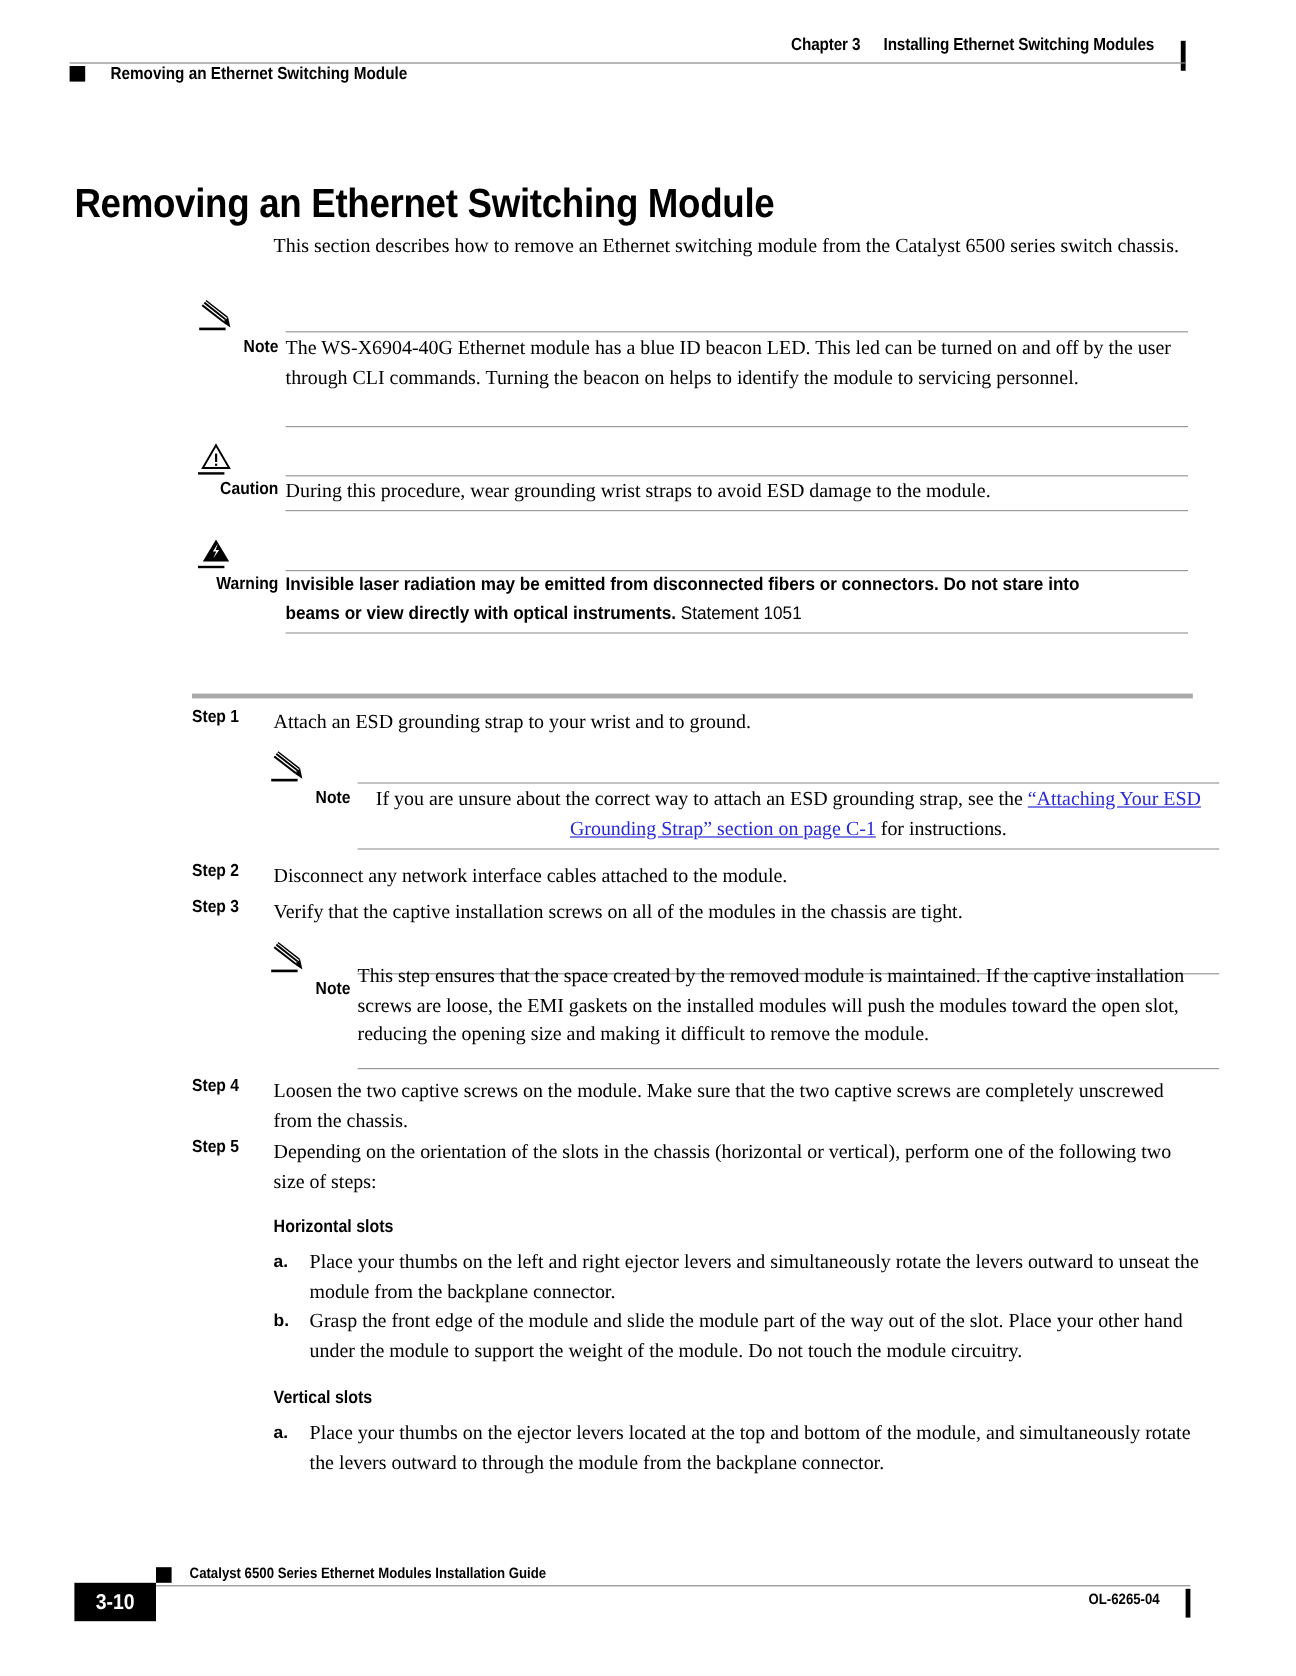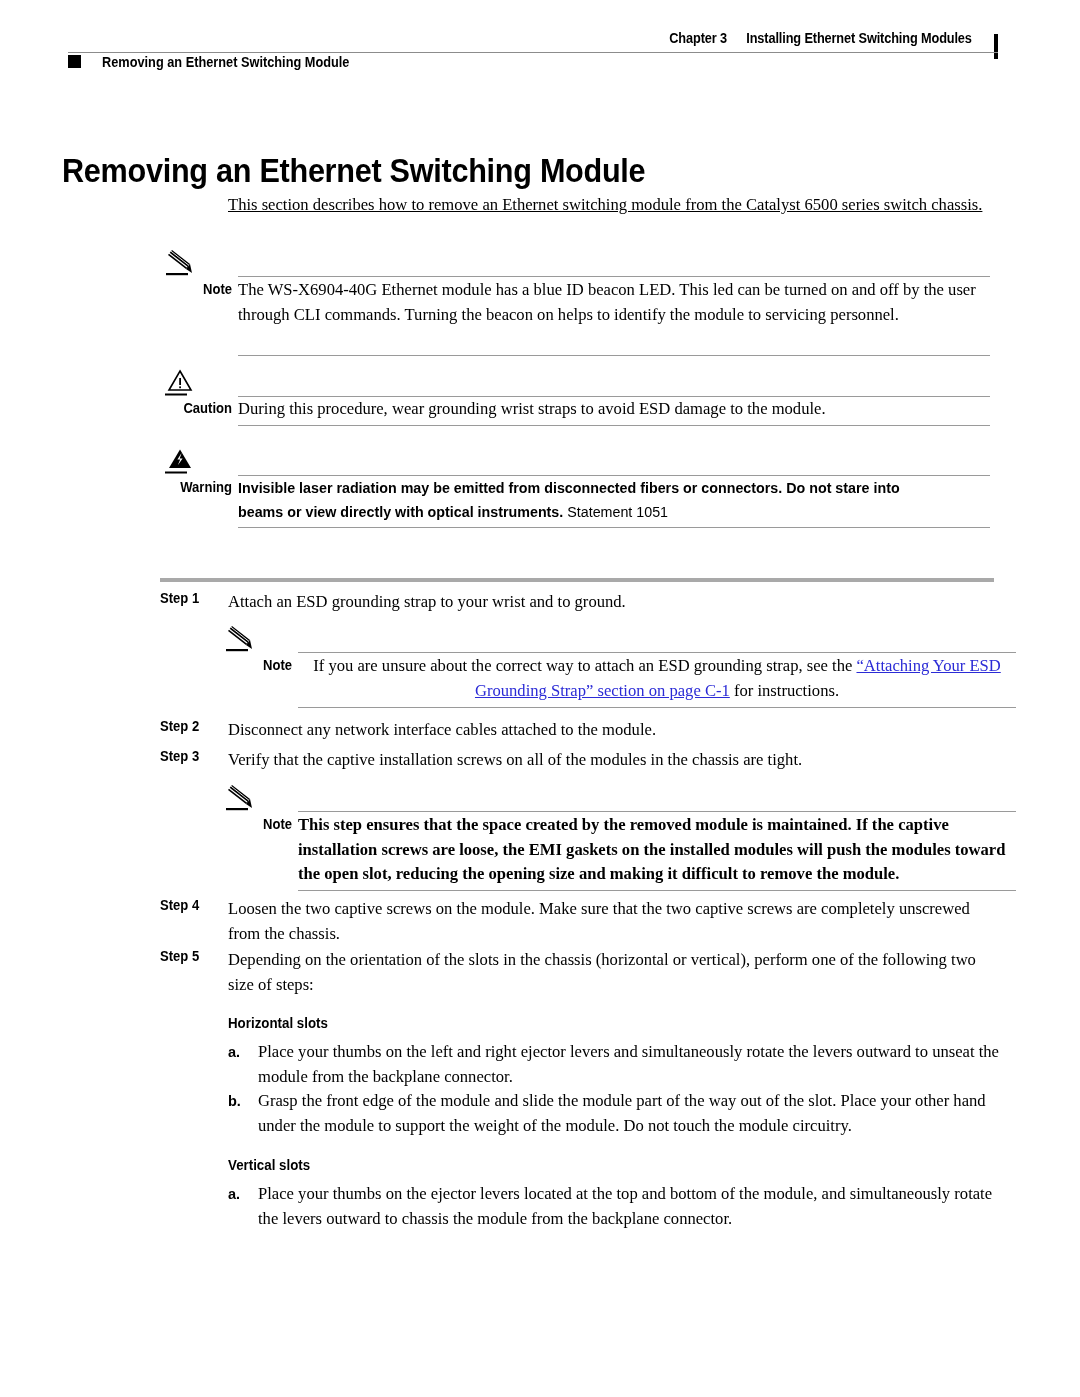--- a/index.html
+++ b/index.html
@@ -26,7 +26,7 @@
   
   .header {
     position: absolute;
-    left: 68px;
+    left: 58px;
     top: 30px;
     width: 930px;
     height: 52px;

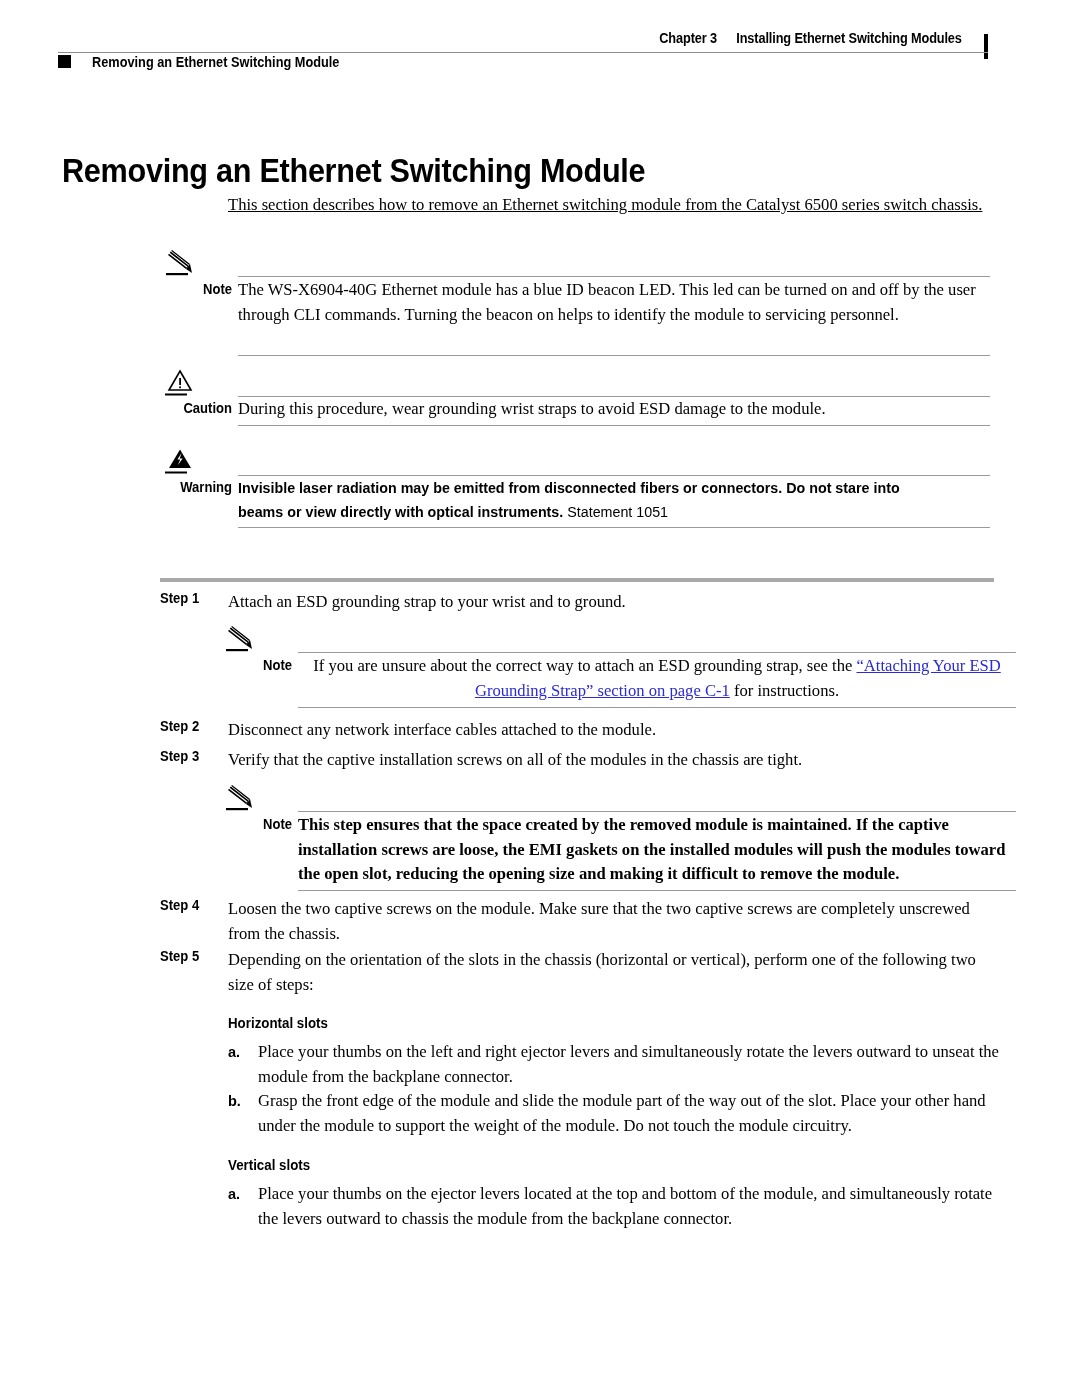--- a/index.html
+++ b/index.html
@@ -317,7 +317,7 @@
 
   <h1 class="page-title">Removing an Ethernet Switching Module</h1>
 
-  <div class="para body-text" style="top:193px;text-decoration:underline;">This section describes how to remove an Ethernet switching module from the Catalyst 6500 series switch chassis.</div>
+  <div class="para body-text" style="top:193px;">This section describes how to remove an Ethernet switching module from the Catalyst 6500 series switch chassis.</div>
 
   <div class="admon" style="left:160px; top:248px;">
     <div class="admon-icon">

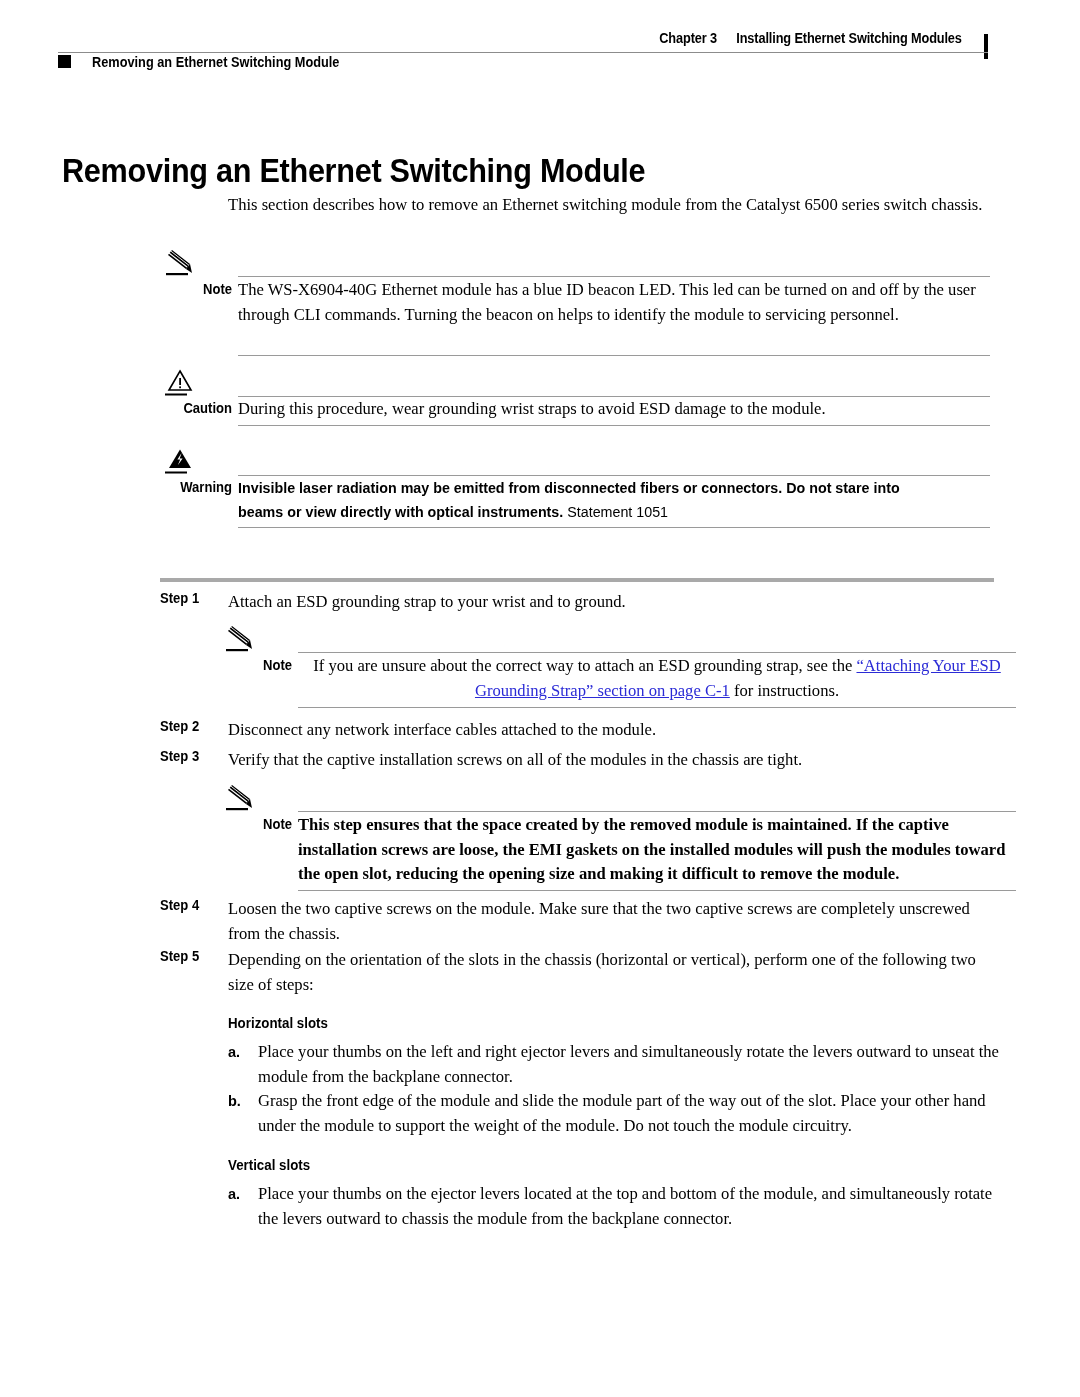--- a/index.html
+++ b/index.html
@@ -420,7 +420,7 @@
     </div>
     <div class="admon-rule-top" style="top:28px; width:718px;"></div>
     <div class="admon-label" style="top:33px;">Note</div>
-    <div class="admon-body body-text" style="top:30px; width:718px;font-weight:bold;">This step ensures that the space created by the removed module is maintained. If the captive installation screws are loose, the EMI gaskets on the installed modules will push the modules toward the open slot, reducing the opening size and making it difficult to remove the module.</div>
+    <div class="admon-body body-text" style="top:18px; width:718px;">This step ensures that the space created by the removed module is maintained. If the captive installation screws are loose, the EMI gaskets on the installed modules will push the modules toward the open slot, reducing the opening size and making it difficult to remove the module.</div>
     <div class="admon-rule-bottom" style="top:107px; width:718px;"></div>
   </div>
 

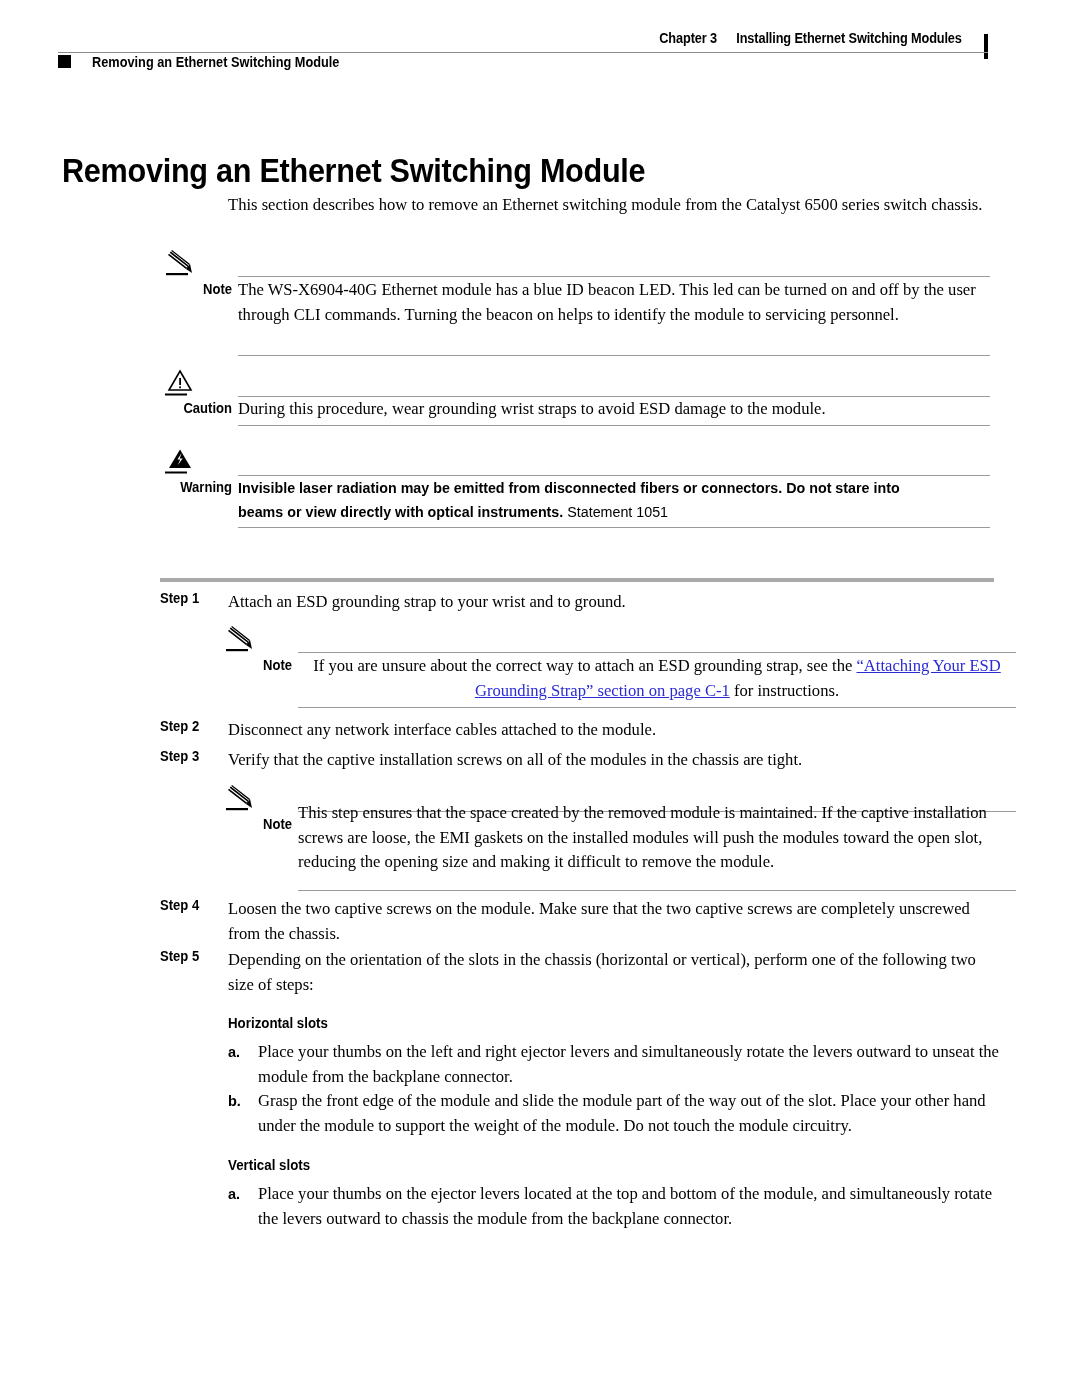--- a/index.html
+++ b/index.html
@@ -450,7 +450,7 @@
 
   <div class="substep" style="top:1182px;">
     <div class="substep-label body-text">a.</div>
-    <div class="substep-body body-text">Place your thumbs on the ejector levers located at the top and bottom of the module, and simultaneously rotate the levers outward to chassis the module from the backplane connector.</div>
+    <div class="substep-body body-text">Place your thumbs on the ejector levers located at the top and bottom of the module, and simultaneously rotate the levers outward to through the module from the backplane connector.</div>
   </div>
 
 

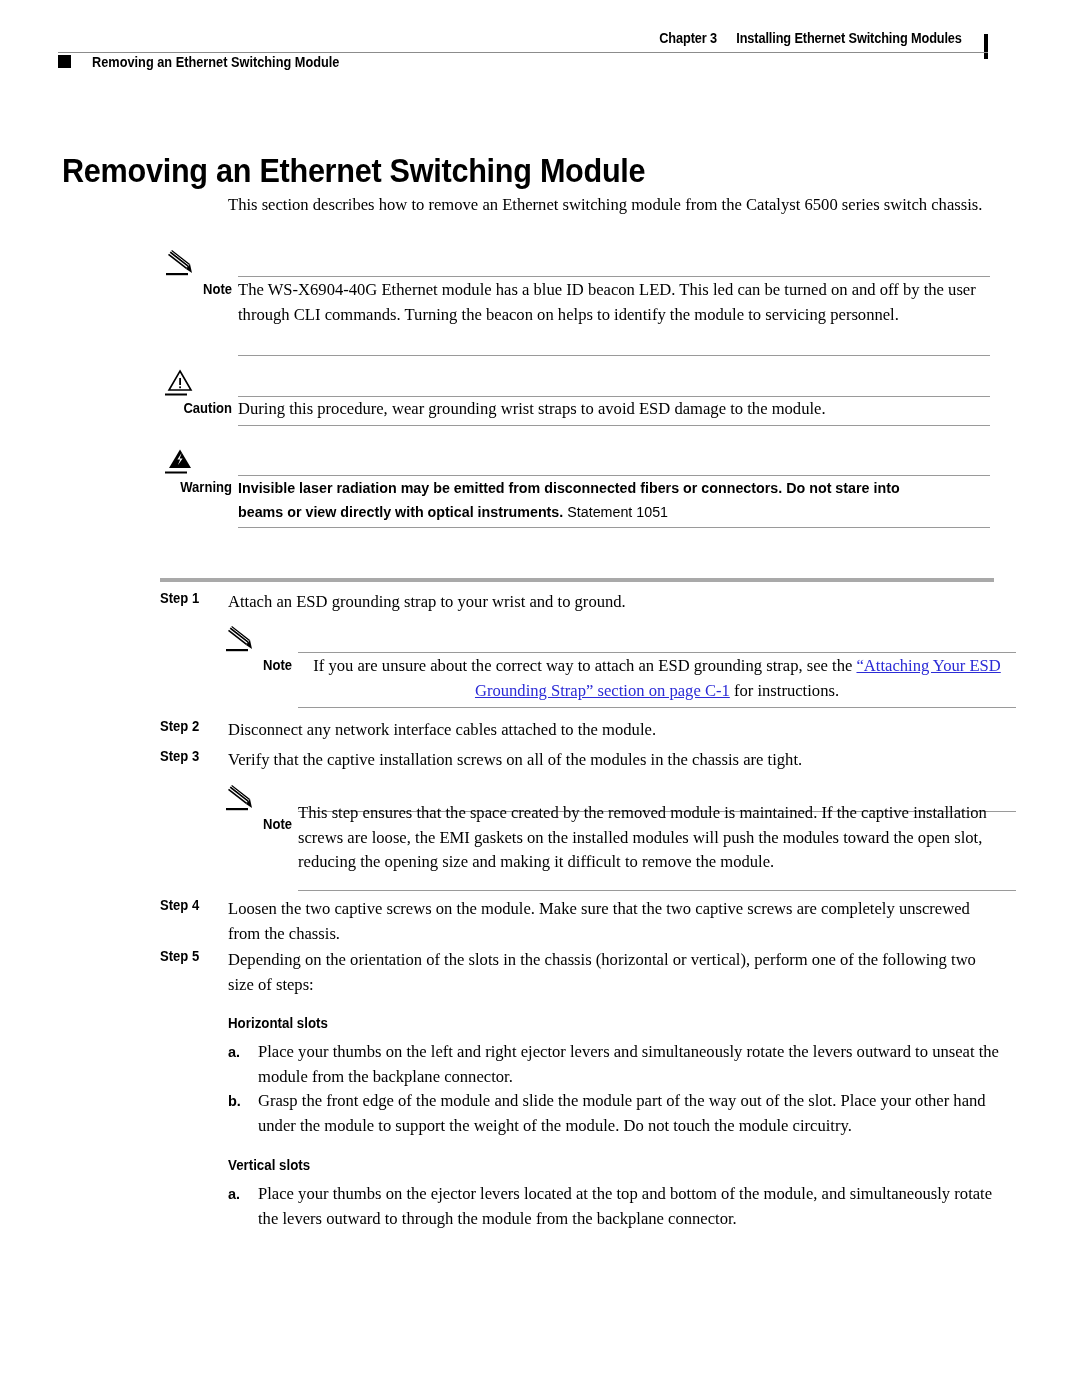--- a/index.html
+++ b/index.html
@@ -453,6 +453,15 @@
     <div class="substep-body body-text">Place your thumbs on the ejector levers located at the top and bottom of the module, and simultaneously rotate the levers outward to through the module from the backplane connector.</div>
   </div>
 
+  <div class="footer">
+    <div class="footer-square"></div>
+    <div class="footer-guide">Catalyst 6500 Series Ethernet Modules Installation Guide</div>
+    <div class="footer-rule"></div>
+    <div class="footer-pagebox"></div>
+    <div class="footer-pagenum">3-10</div>
+    <div class="footer-docid">OL-6265-04</div>
+    <div class="footer-edge-bar"></div>
+  </div>
 
 </div>
 

